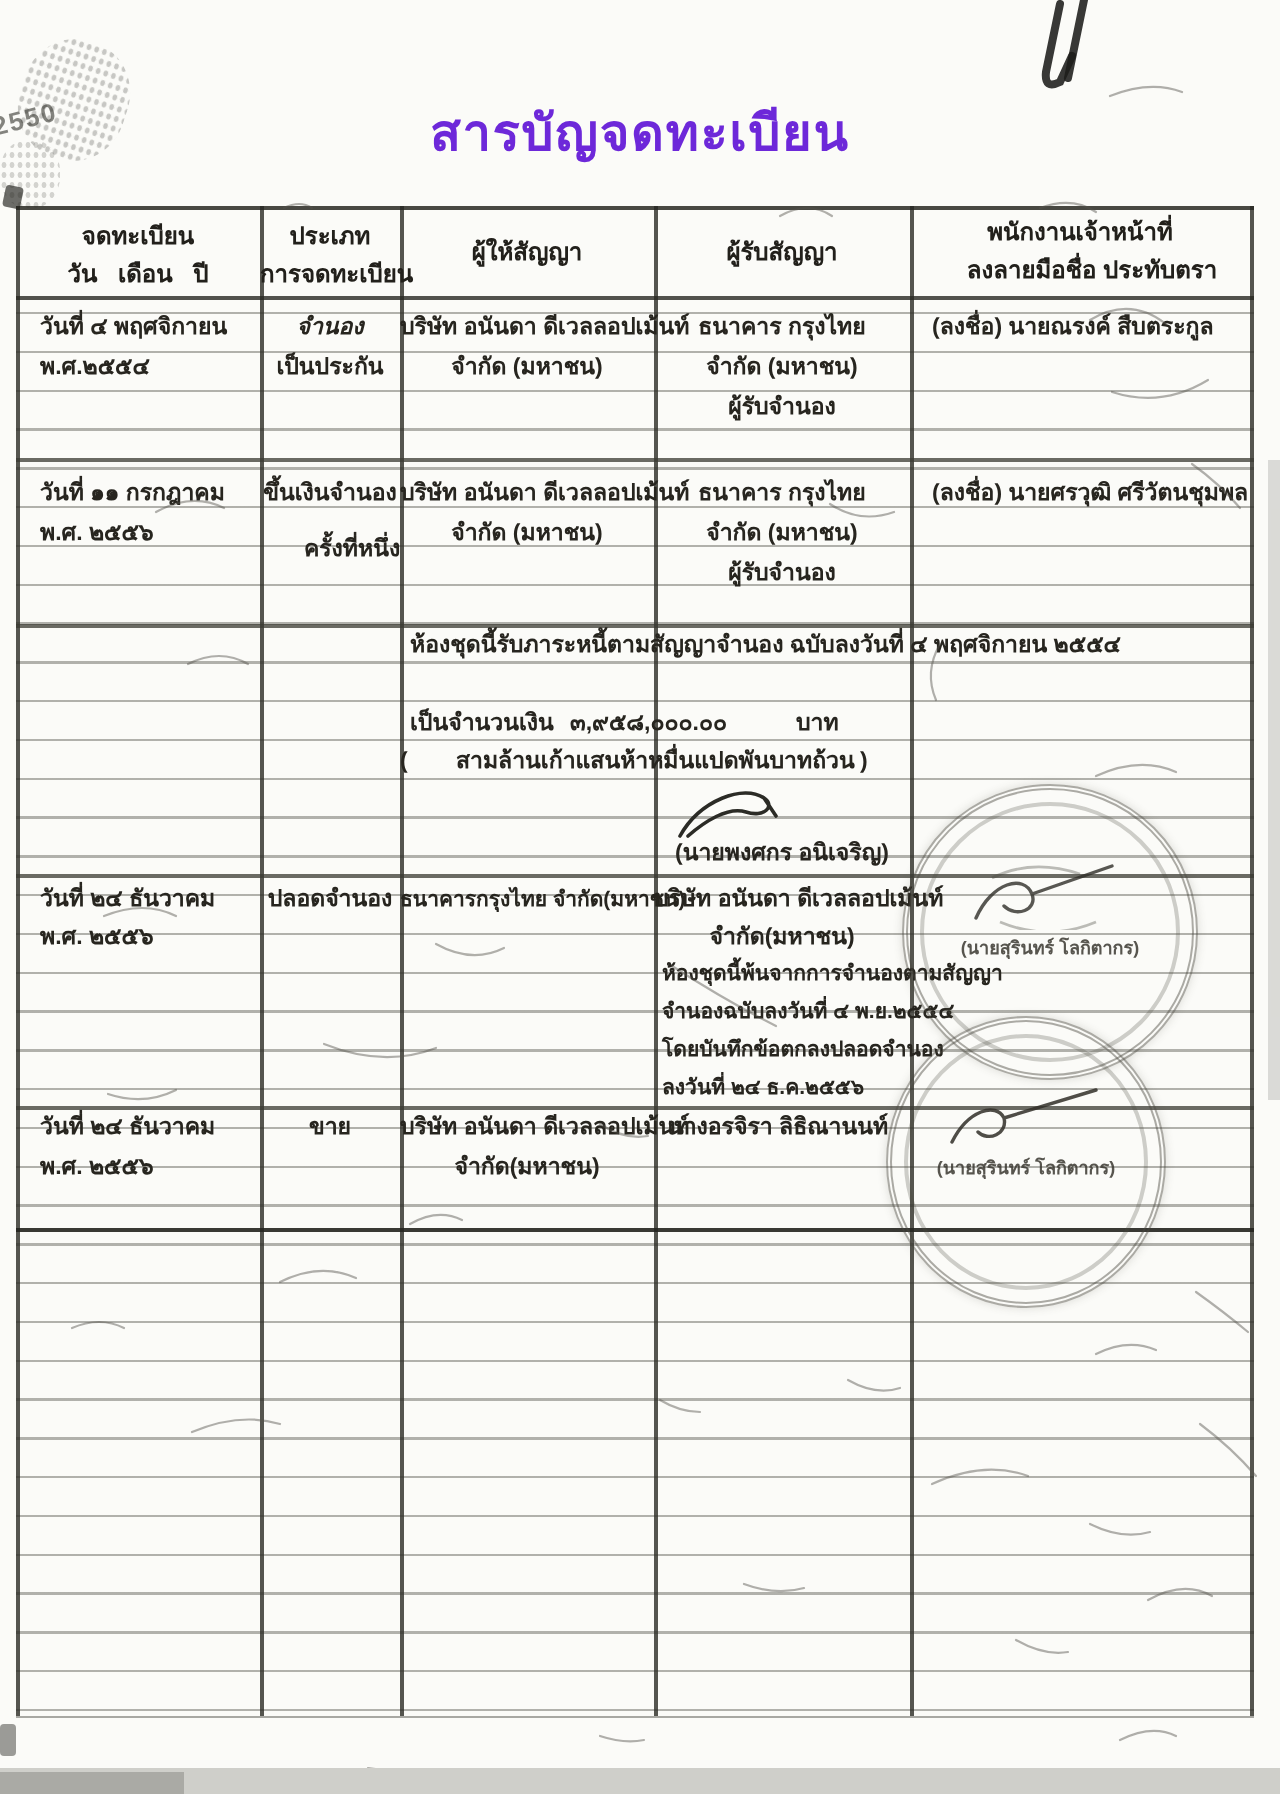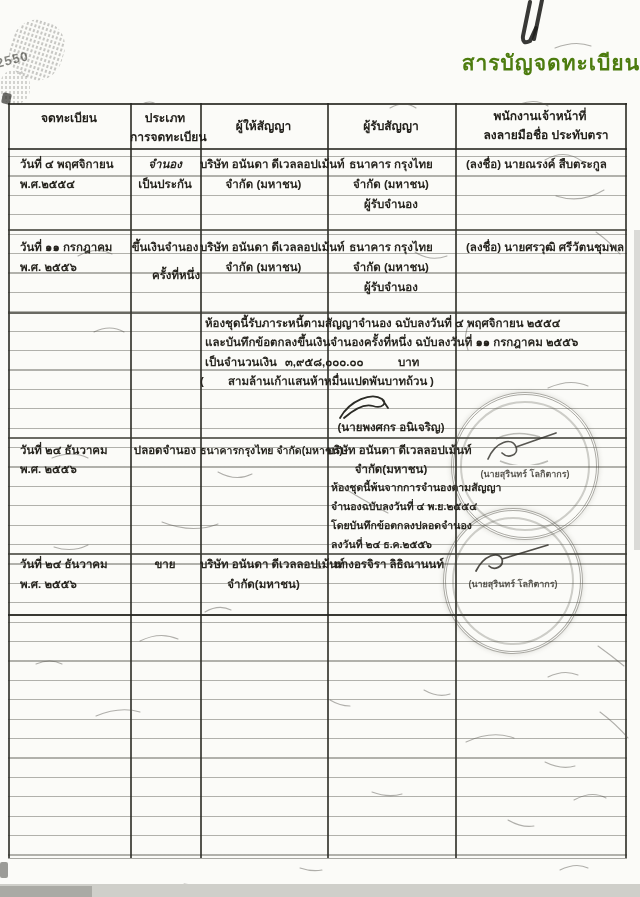--- a/index.html
+++ b/index.html
@@ -10,9 +10,9 @@
   }
   .abs{position:absolute; white-space:nowrap;}
   .title{
-    left:0; right:0; top:46px; text-align:right;
-    font-family:"Liberation Serif", serif; font-size:21px; font-weight:bold;
-    letter-spacing:1px; color:#4d7c0f;
+    left:0; right:0; top:46px; text-align:center;
+    font-family:"Liberation Serif", serif; font-size:25px; font-weight:bold;
+    letter-spacing:1px; color:#6d28d9;
   }
   
   .vline{position:absolute; top:103px; width:2px; height:755px; background:rgba(48,48,42,.82);}

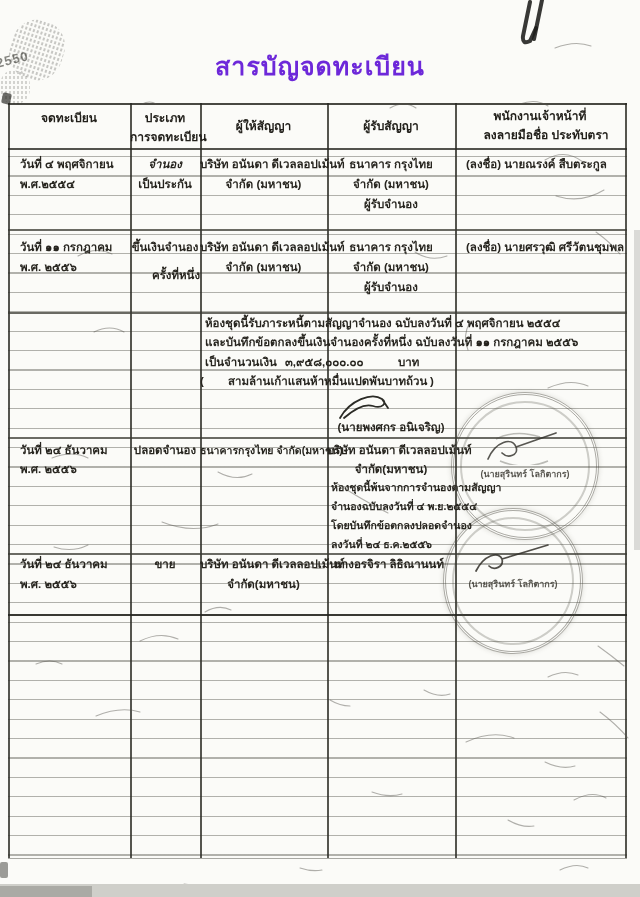--- a/index.html
+++ b/index.html
@@ -92,6 +92,7 @@
   <div class="hline" style="top:858px;height:1.2px;background:rgba(100,100,92,.55);"></div>
 
   <div class="abs hdr ctr" style="left:8px;width:122px;top:108px;">จดทะเบียน</div>
+  <div class="abs hdr ctr" style="left:8px;width:122px;top:127px;word-spacing:7px;">วัน เดือน ปี</div>
   <div class="abs hdr ctr" style="left:130px;width:70px;top:108px;">ประเภท</div>
   <div class="abs hdr ctr" style="left:130px;width:70px;top:127px;">การจดทะเบียน</div>
   <div class="abs hdr ctr" style="left:200px;width:127px;top:116px;">ผู้ให้สัญญา</div>

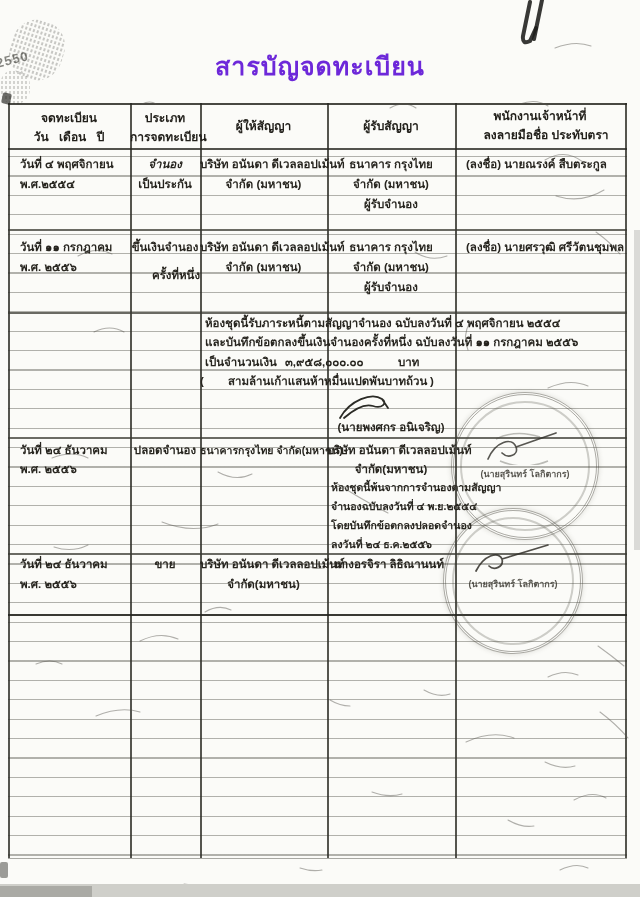--- a/index.html
+++ b/index.html
@@ -123,7 +123,6 @@
   <div class="abs cell" style="left:466px;top:240px;">(ลงชื่อ) นายศรวุฒิ ศรีวัตนชุมพล</div>
 
   <div class="abs cell" style="left:205px;top:316px;">ห้องชุดนี้รับภาระหนี้ตามสัญญาจำนอง ฉบับลงวันที่ ๔ พฤศจิกายน ๒๕๕๔</div>
-  <div class="abs cell" style="left:205px;top:335px;">และบันทึกข้อตกลงขึ้นเงินจำนองครั้งที่หนึ่ง ฉบับลงวันที่ ๑๑ กรกฎาคม ๒๕๕๖</div>
   <div class="abs cell" style="left:205px;top:355px;">เป็นจำนวนเงิน</div>
   <div class="abs cell" style="left:285px;top:355px;">๓,๙๕๘,๐๐๐.๐๐</div>
   <div class="abs cell" style="left:398px;top:355px;">บาท</div>

